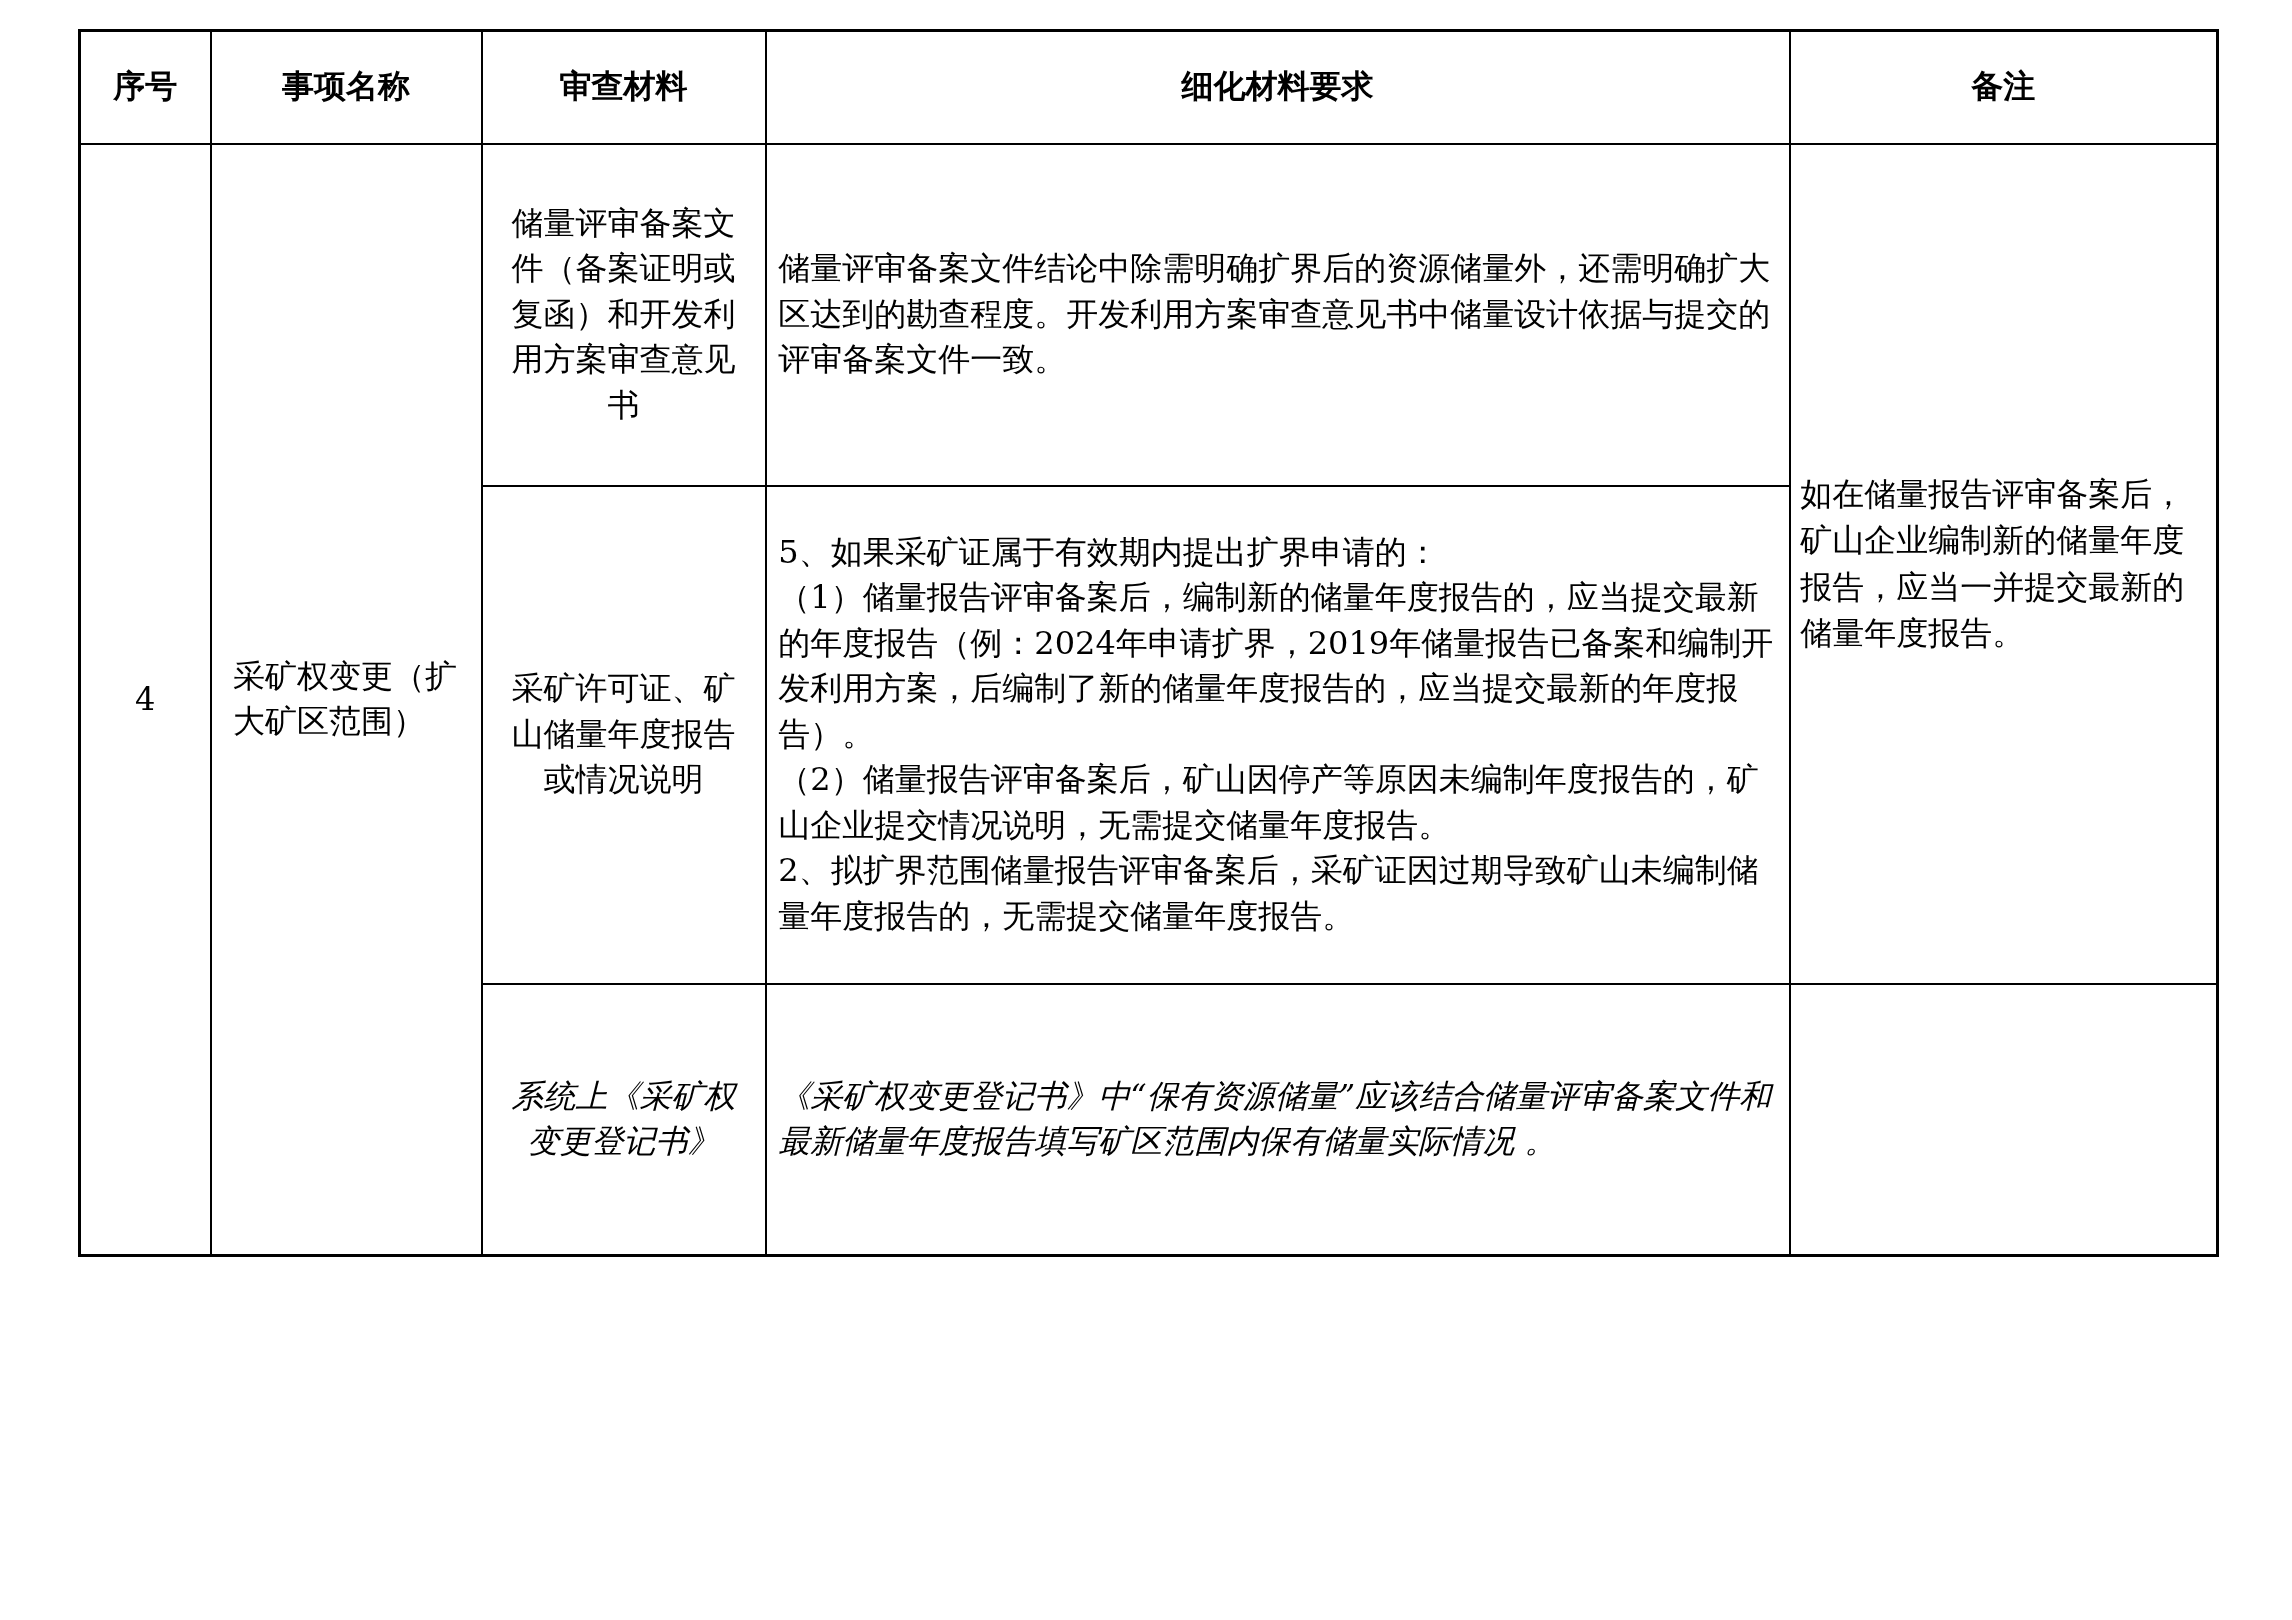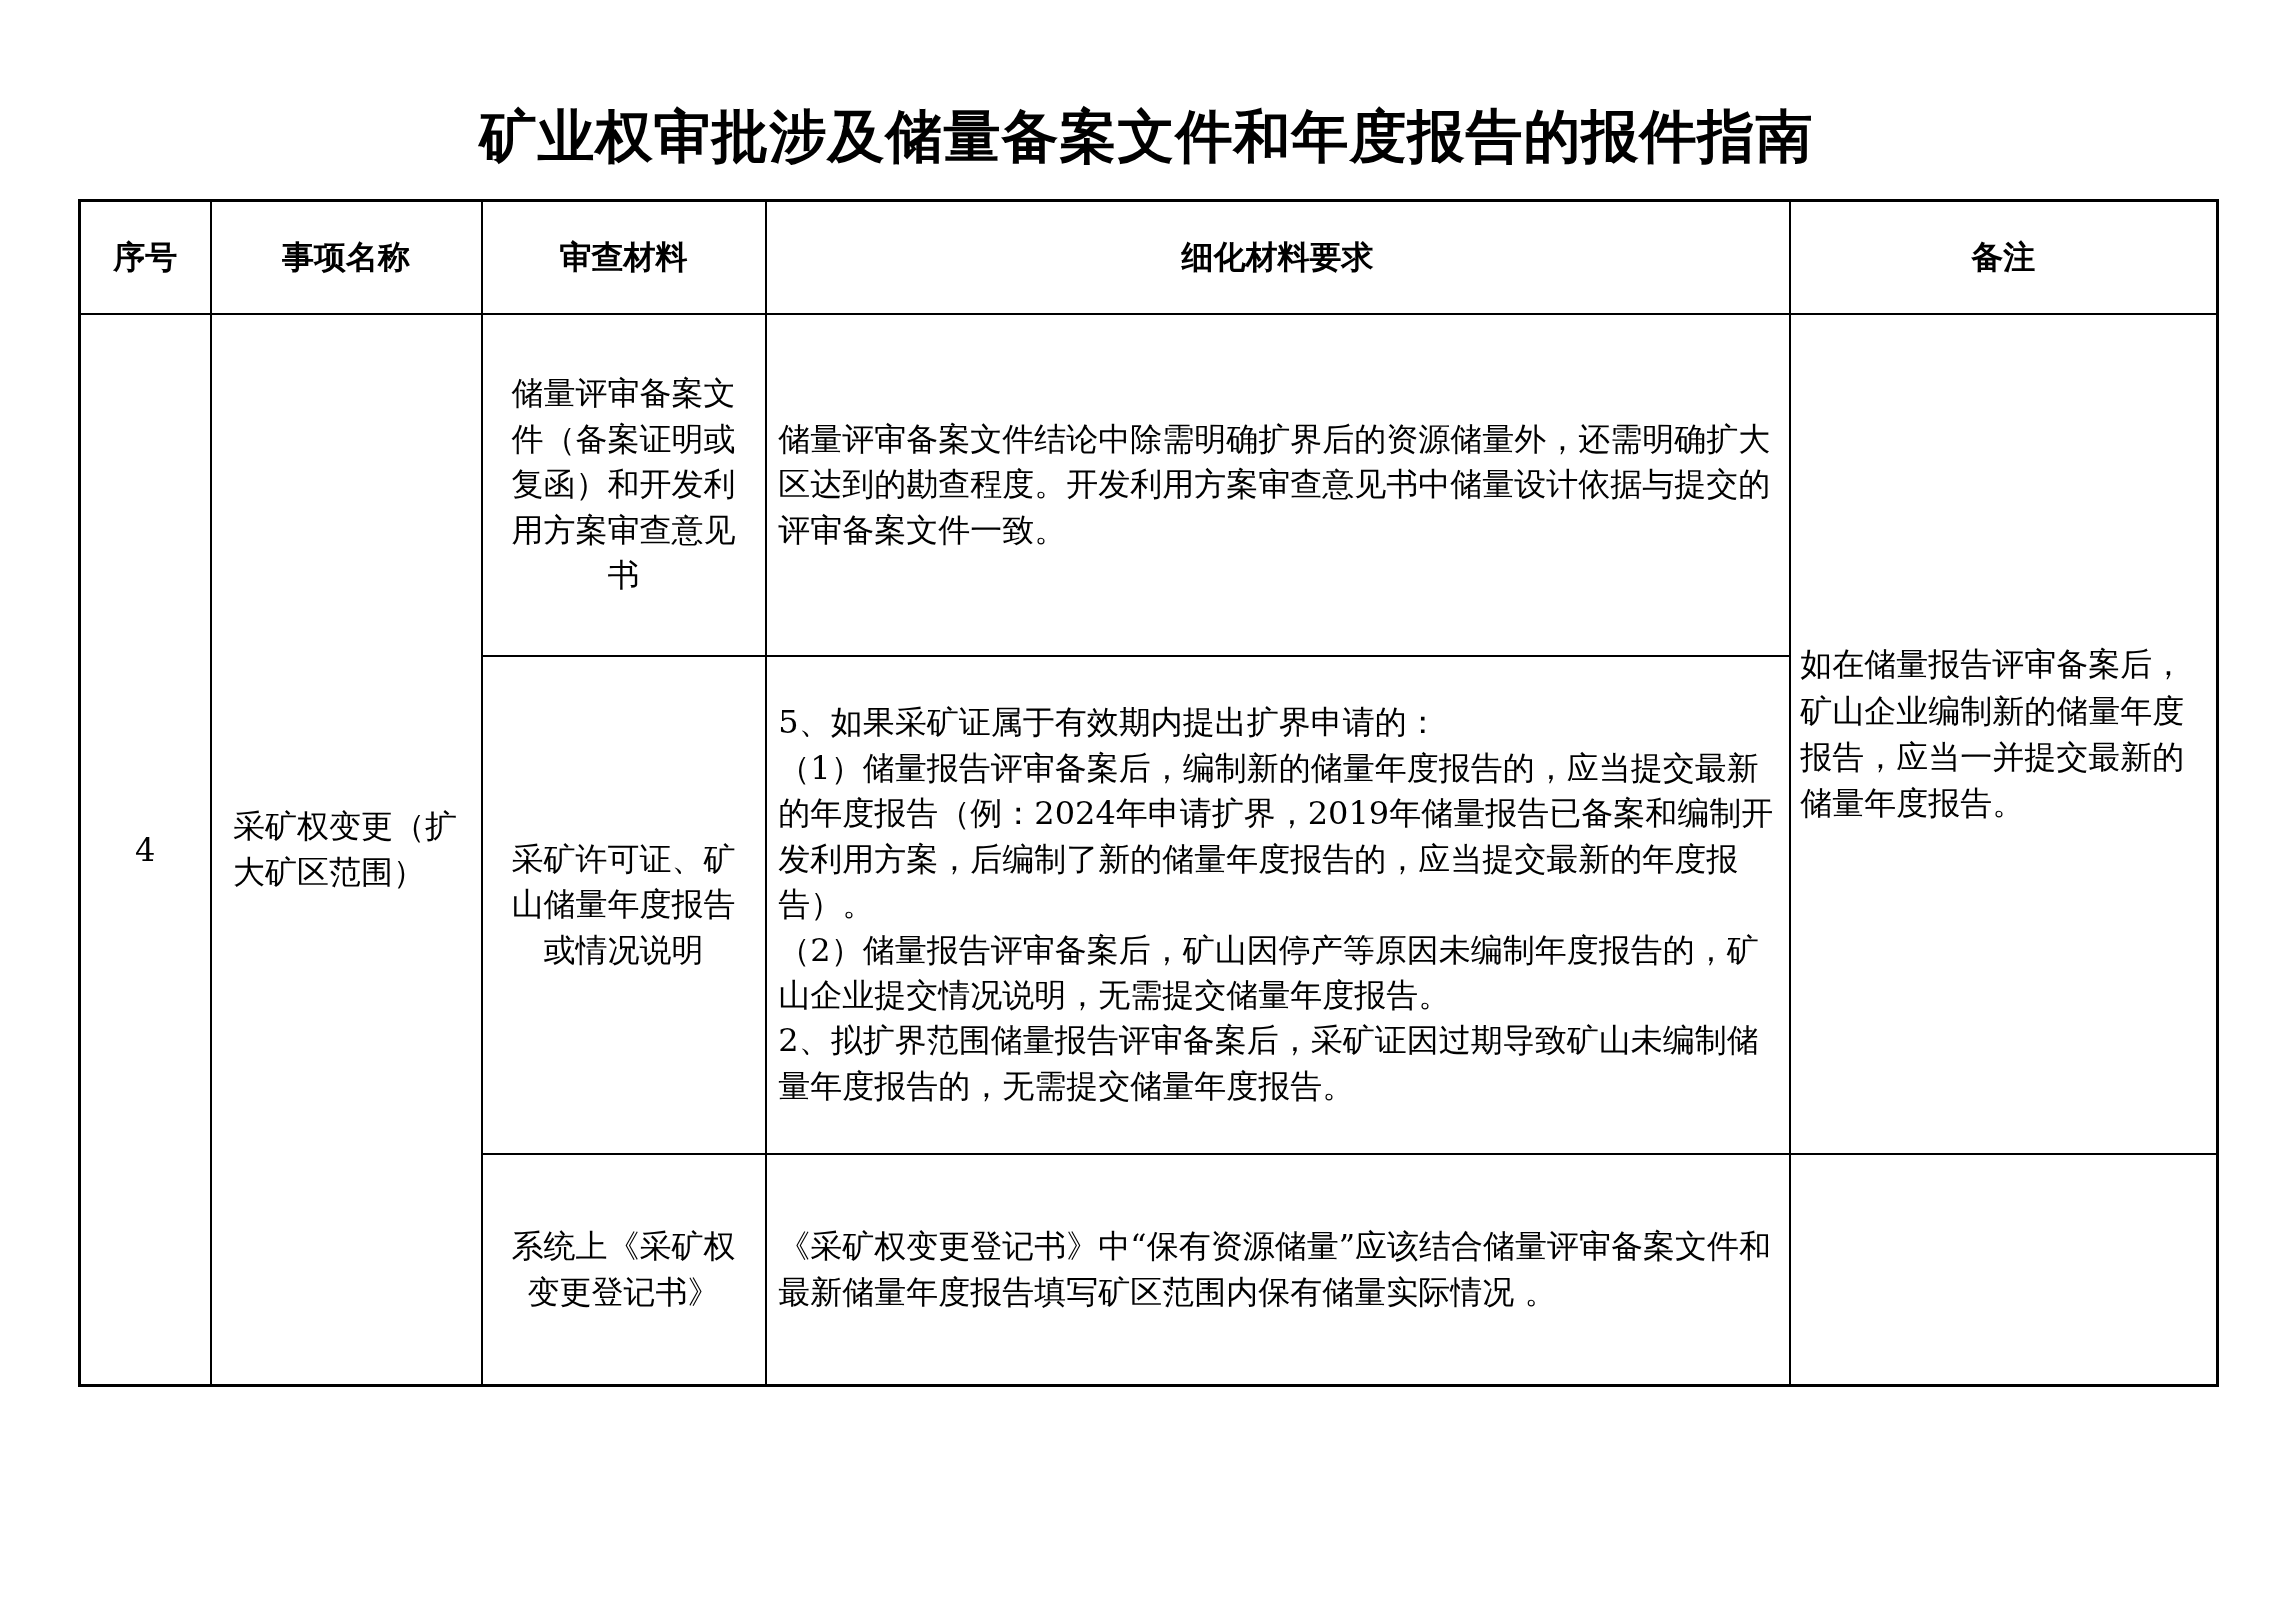--- a/index.html
+++ b/index.html
@@ -88,7 +88,6 @@
 
 <div class="page">
 
-  <h1 class="title">矿业权审批涉及储量备案文件和年度报告的报件指南</h1>
 
   <table class="guide-table">
     <colgroup>

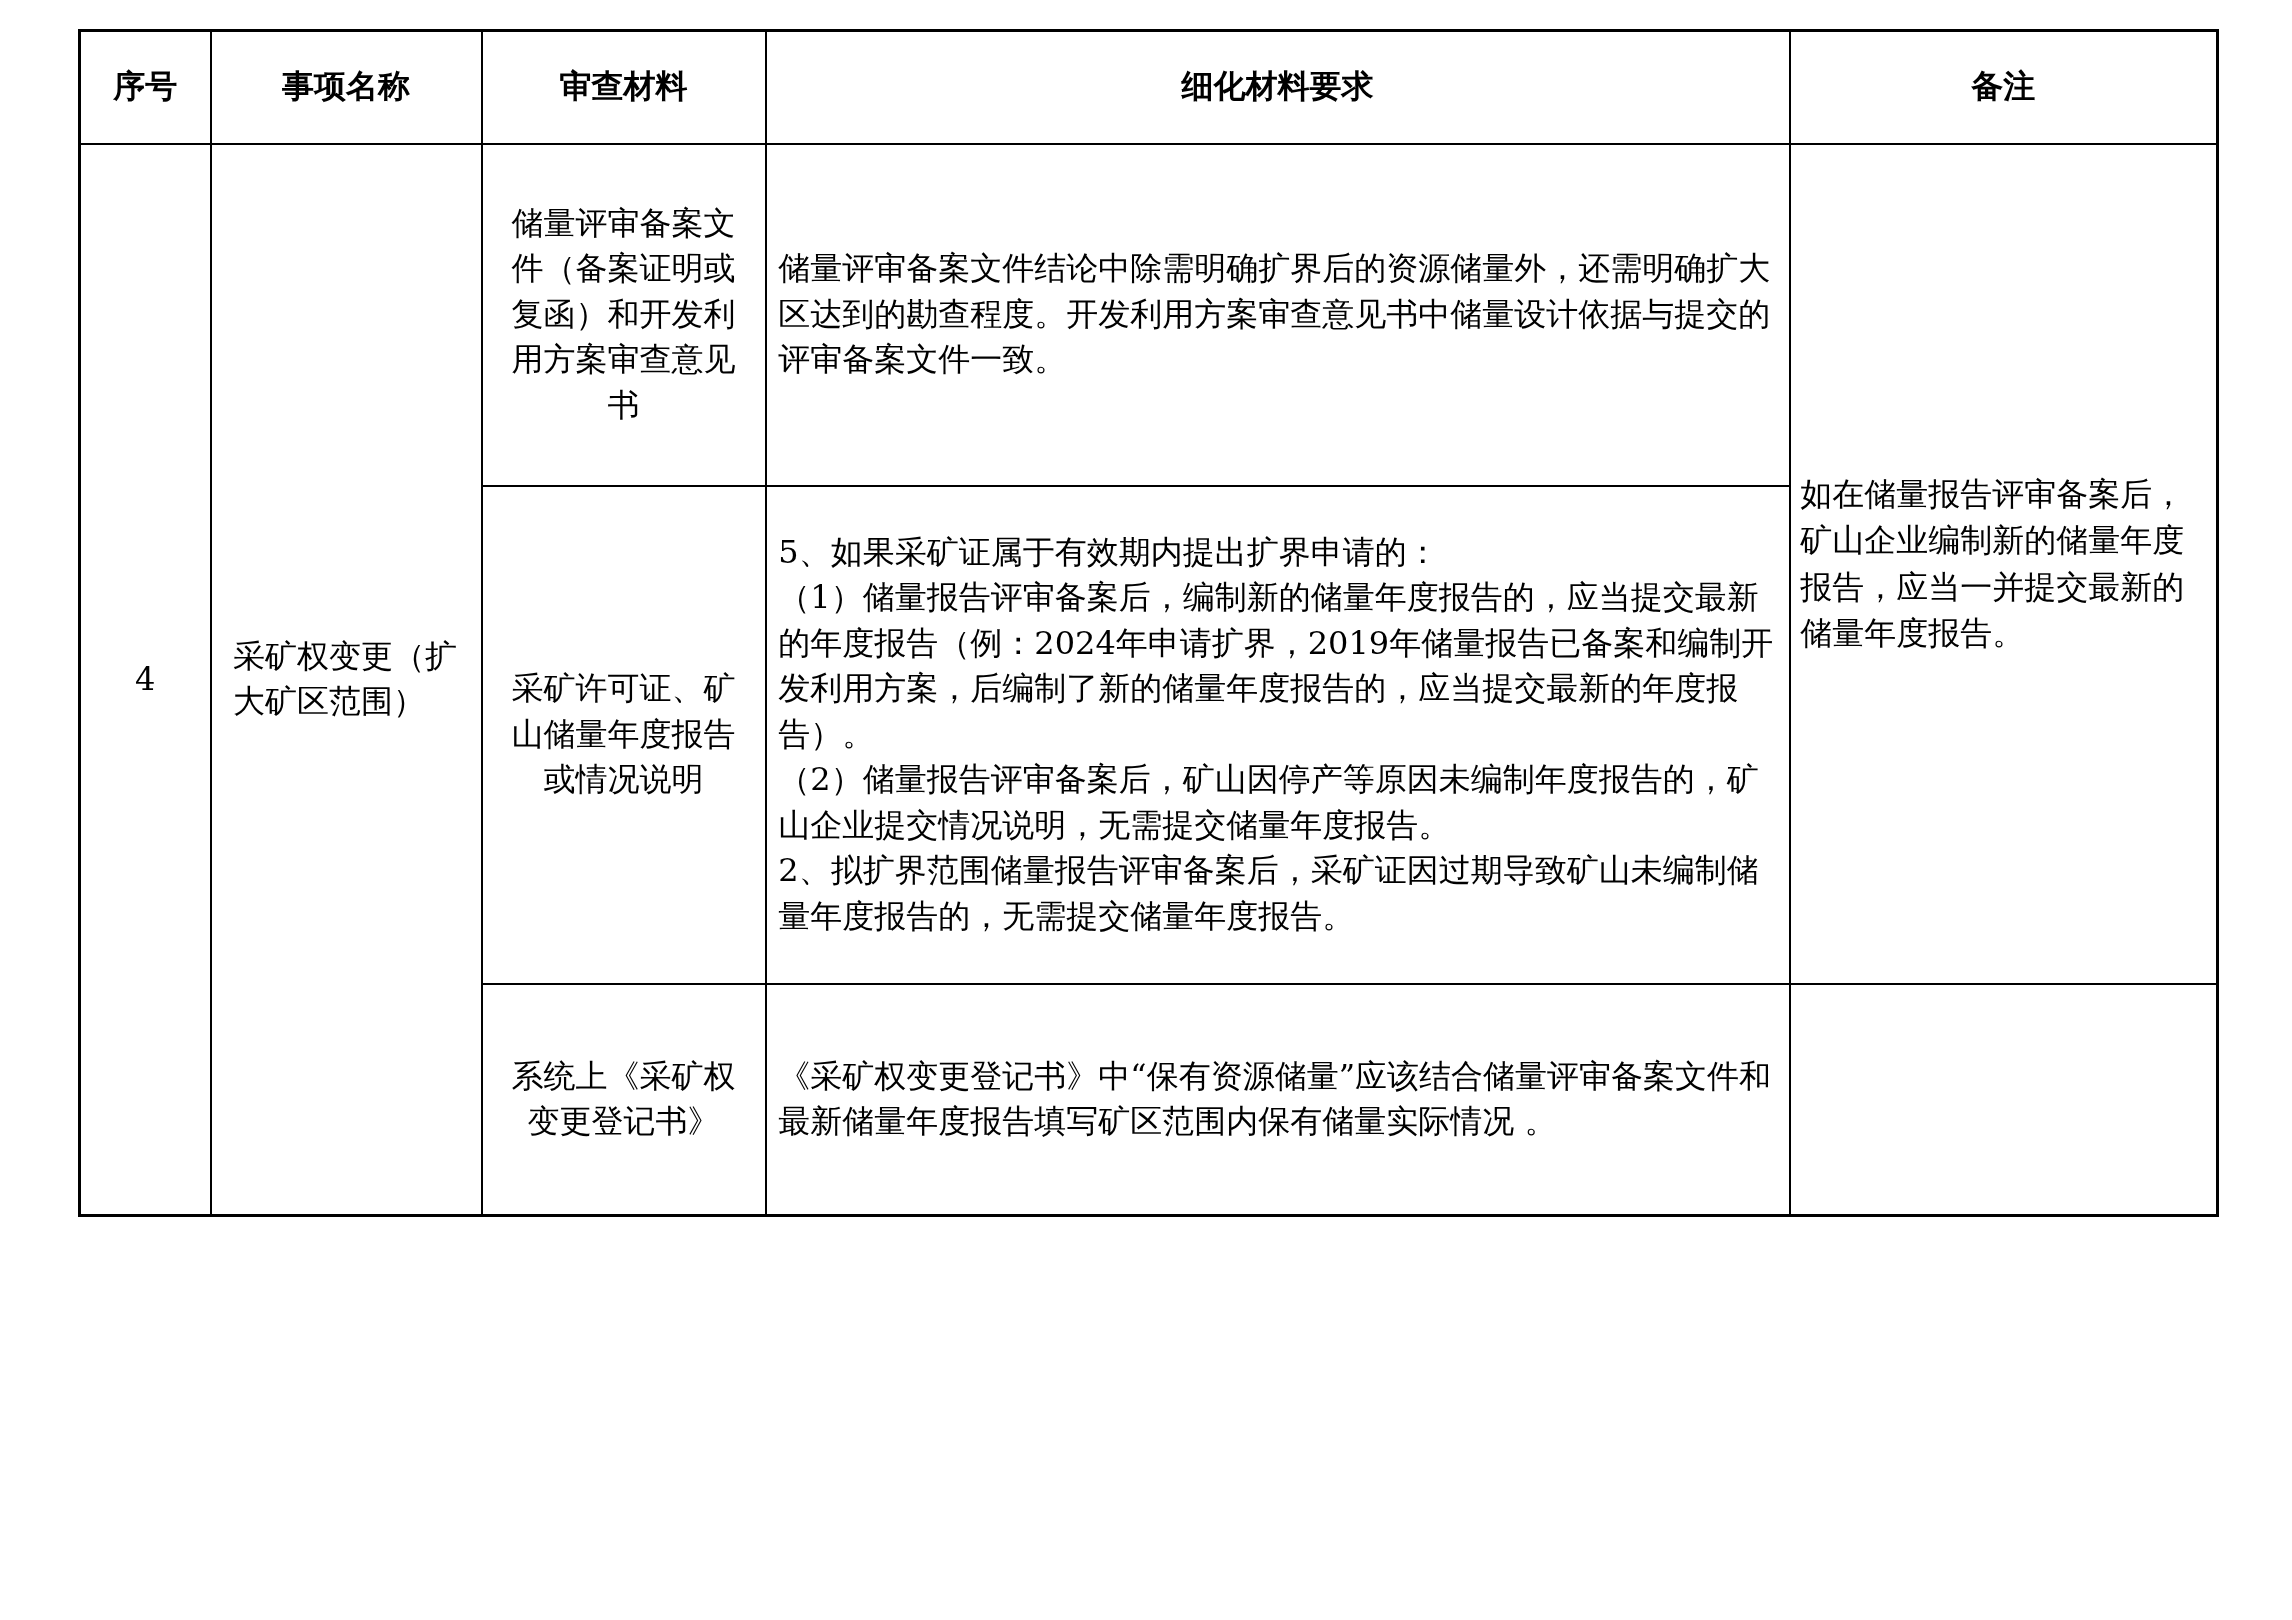--- a/index.html
+++ b/index.html
@@ -49,7 +49,7 @@
   tr.header-row   { height: 113px; }
   tr.body-row-1   { height: 342px; }
   tr.body-row-2   { height: 498px; }
-  tr.body-row-3   { height: 232px; }
+  tr.body-row-3   { height: 272px; font-style: italic; }
 
   td.seq-cell {
     font-size: 32px;

